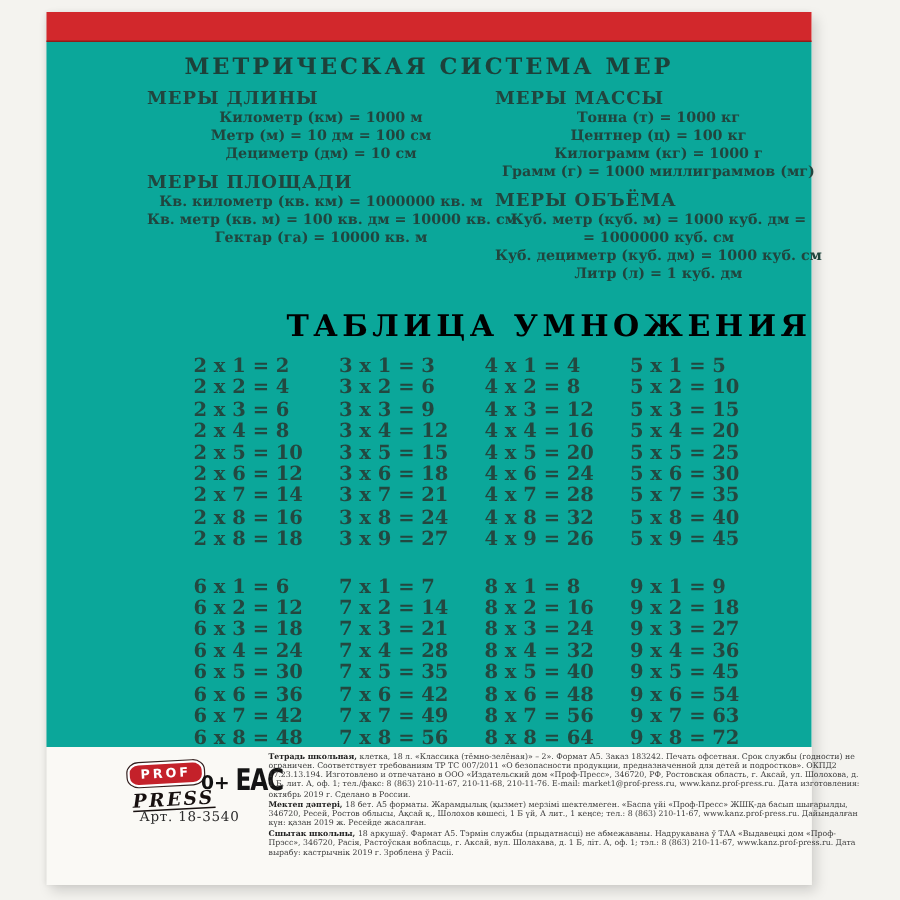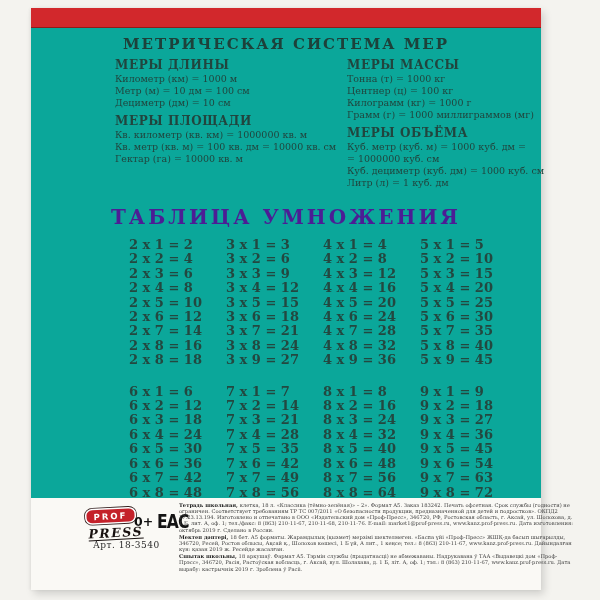--- a/index.html
+++ b/index.html
@@ -17,7 +17,7 @@
   .metric-title{text-align:center;font-size:15px;font-weight:bold;letter-spacing:2px;
                 line-height:18px;color:#1d413a;}
 
-  .measures{display:grid;grid-template-columns:232px 1fr;padding:5px 0 0 84px;}
+  .measures{display:grid;grid-template-columns:232px 1fr;padding:5px 0 0 67px;}
   .m-section{margin-bottom:5px;}
   .m-heading{font-size:12px;font-weight:bold;letter-spacing:.6px;line-height:14px;margin-bottom:1px;}
   .m-line{font-size:9.5px;font-weight:400;line-height:12px;white-space:nowrap;}

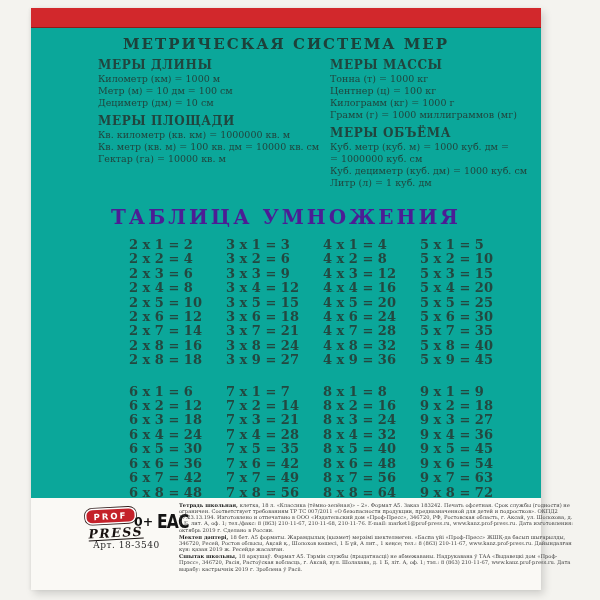--- a/index.html
+++ b/index.html
@@ -20,7 +20,7 @@
   .measures{display:grid;grid-template-columns:232px 1fr;padding:5px 0 0 67px;}
   .m-section{margin-bottom:5px;}
   .m-heading{font-size:12px;font-weight:bold;letter-spacing:.6px;line-height:14px;margin-bottom:1px;}
-  .m-line{font-size:9.5px;font-weight:400;line-height:12px;white-space:nowrap;}
+  .m-line{font-size:9.5px;font-weight:700;line-height:12px;white-space:nowrap;text-align:center;}
 
   .mult-title{text-align:center;font-size:20px;font-weight:bold;letter-spacing:3px;
               margin:11px 0 9px;color:#4c1d95;}

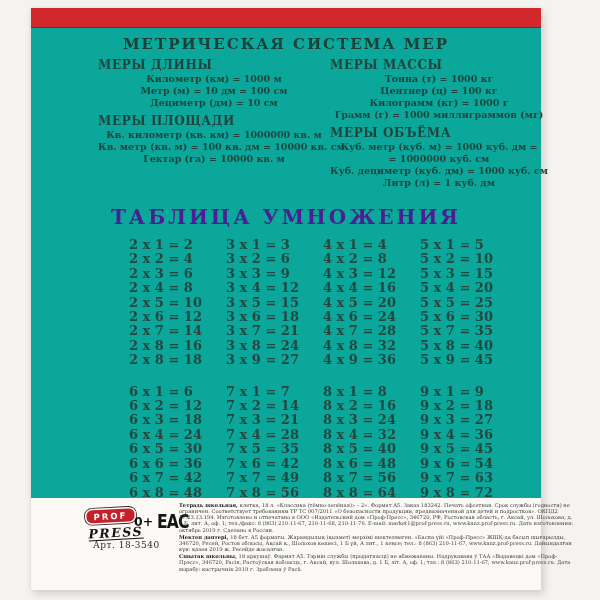--- a/index.html
+++ b/index.html
@@ -22,8 +22,8 @@
   .m-heading{font-size:12px;font-weight:bold;letter-spacing:.6px;line-height:14px;margin-bottom:1px;}
   .m-line{font-size:9.5px;font-weight:700;line-height:12px;white-space:nowrap;text-align:center;}
 
-  .mult-title{text-align:center;font-size:20px;font-weight:bold;letter-spacing:3px;
-              margin:11px 0 9px;color:#4c1d95;}
+  .mult-title{text-align:right;font-size:20px;font-weight:bold;letter-spacing:3px;
+              margin:11px 0 9px;color:#000000;}
   .t-block{display:flex;margin-left:98px;margin-bottom:17px;font-weight:bold;}
   .t-col{width:97px;}
   .t-eq{font-size:13px;line-height:14.4px;white-space:nowrap;color:#234840;}

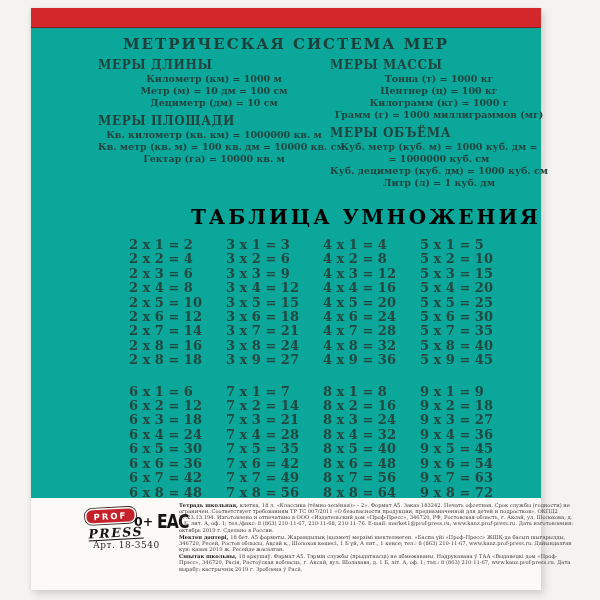--- a/index.html
+++ b/index.html
@@ -133,7 +133,7 @@
             <div class="t-eq">4 x 6 = 24</div>
             <div class="t-eq">4 x 7 = 28</div>
             <div class="t-eq">4 x 8 = 32</div>
-            <div class="t-eq">4 x 9 = 36</div>
+            <div class="t-eq">4 x 9 = 26</div>
           </div>
           <div class="t-col">
             <div class="t-eq">5 x 1 = 5</div>

